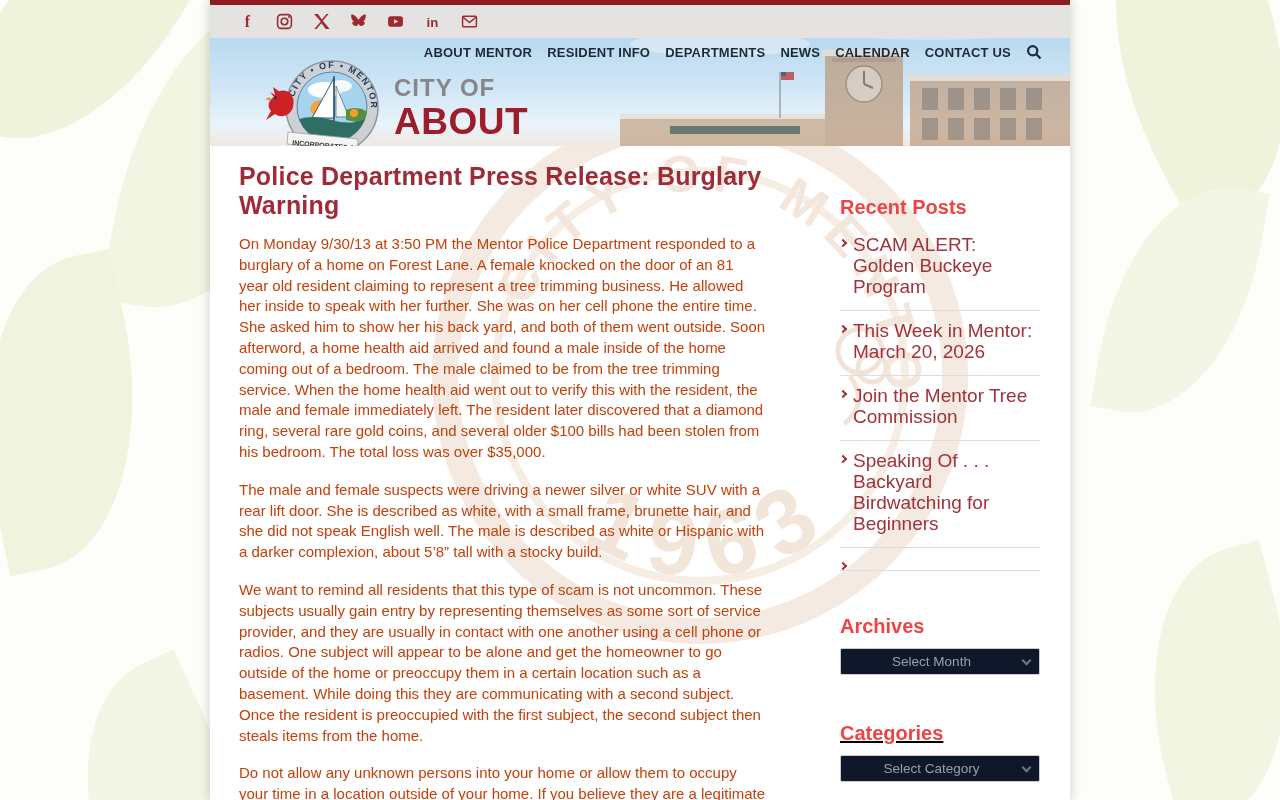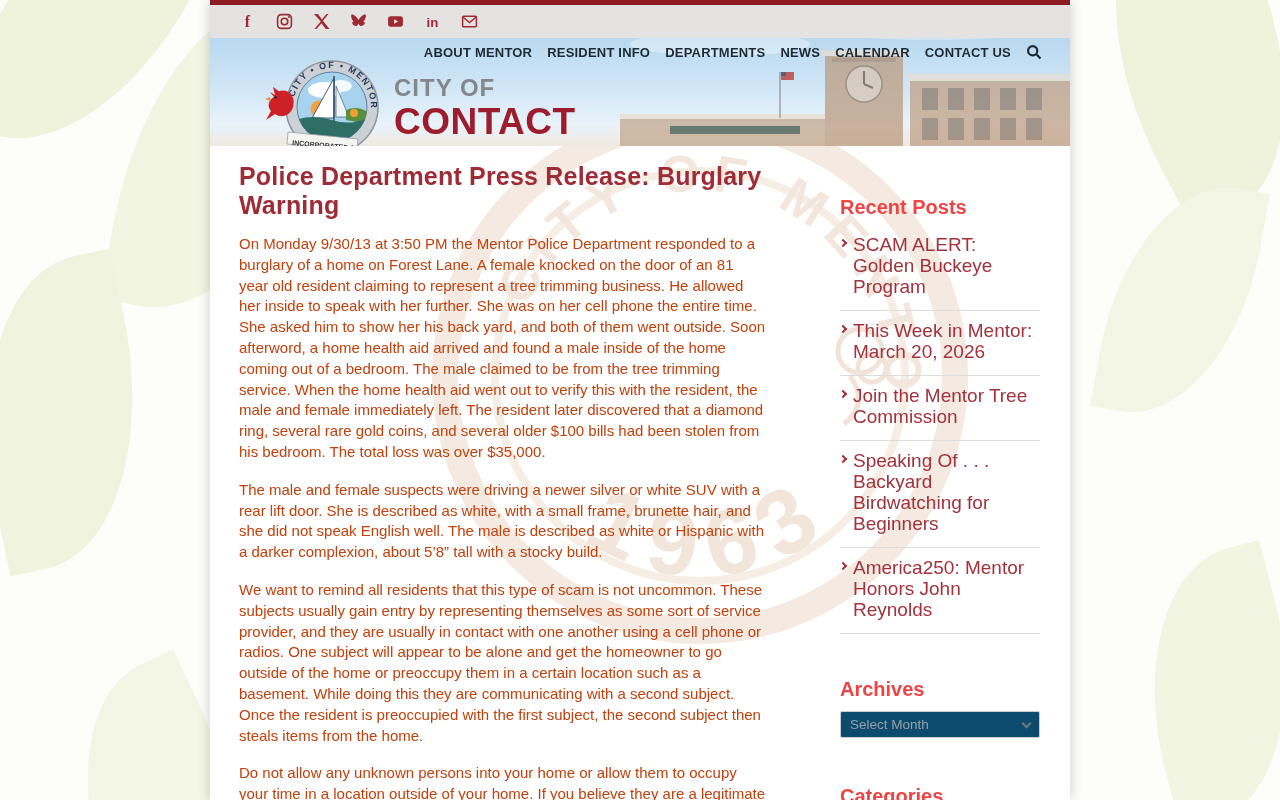--- a/index.html
+++ b/index.html
@@ -206,7 +206,7 @@
       </svg>
       <span class="logo-text">
         <div class="t1">CITY OF</div>
-        <div class="t2">CONTACT</div>
+        <div class="t2">ABOUT</div>
       </span>
     </a>
   </div>

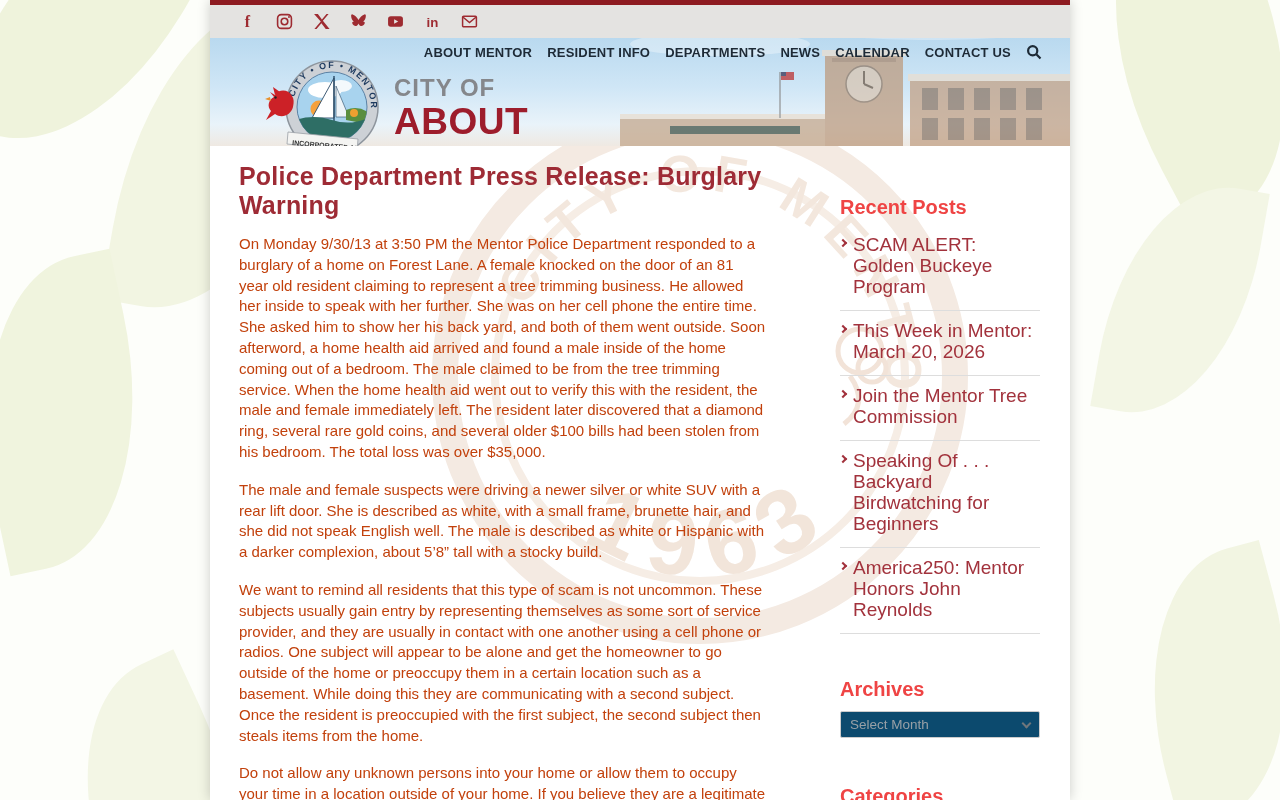--- a/index.html
+++ b/index.html
@@ -256,7 +256,7 @@
         <span>Speaking Of . . . Backyard Birdwatching for Beginners</span></a>
       <a href="#" class="post">
         <span class="chev"></span>
-        <span>America250: Mentor Honors John Reynolds</span></a>
+        </a>
 
       <div class="sb-sec">
         <div class="sb-title">Archives</div>

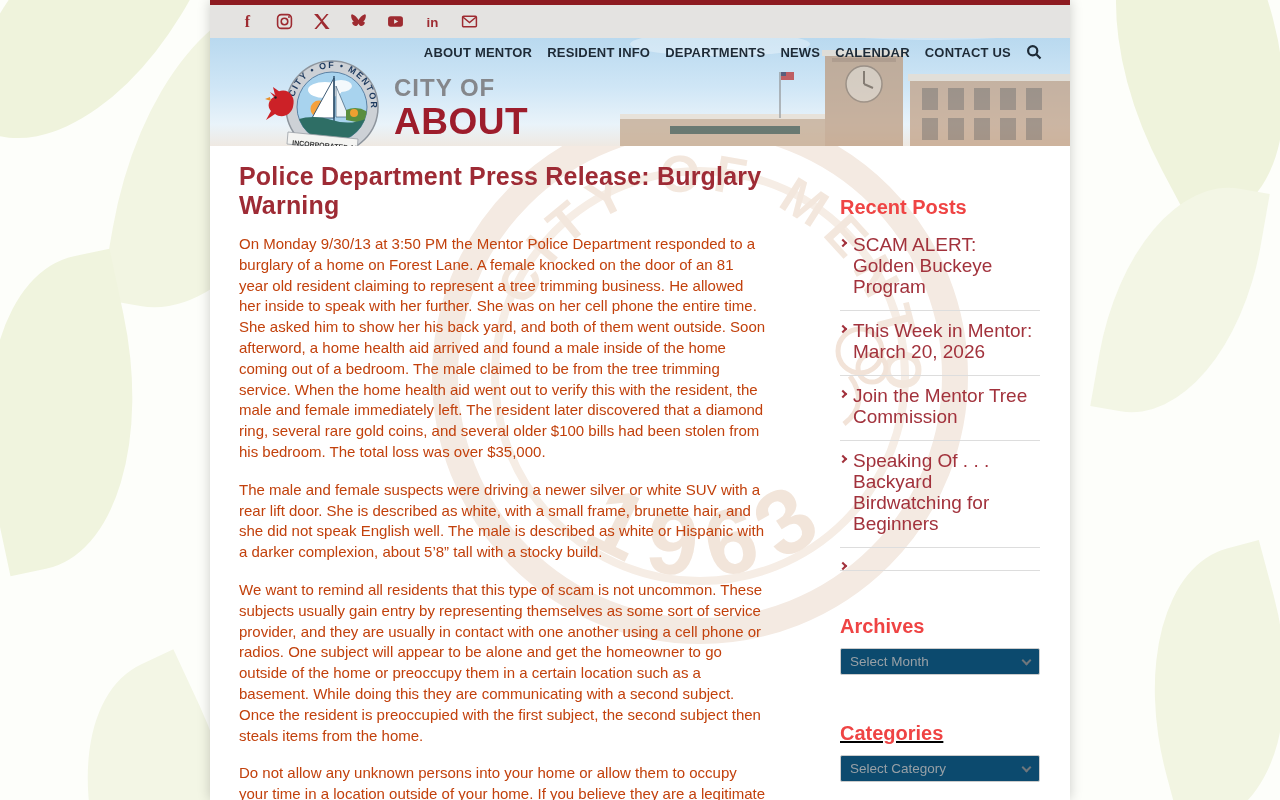--- a/index.html
+++ b/index.html
@@ -58,9 +58,9 @@
           border-top:2px solid #a2323c; border-right:2px solid #a2323c; transform:rotate(45deg); }
   .sb-sec { margin-top:44px; }
   .selwrap { position:relative; margin-top:10px; }
-  .selwrap select { width:100%; height:27px; border:1px solid #ccc; background:#0c4a6e; color:#98a0a6;
+  .selwrap select { width:100%; height:27px; border:1px solid #ccc; background:#0f172a; color:#98a0a6;
           font-size:13.5px; padding:0 26px 0 9px; appearance:none; -webkit-appearance:none;
-          font-family:"Liberation Sans", sans-serif; border-radius:2px; }
+          font-family:"Liberation Sans", sans-serif; border-radius:2px;text-align:center; }
   .selchev { position:absolute; right:10px; top:9px; width:7px; height:7px; pointer-events:none;
           border-right:2px solid #6f767c; border-bottom:2px solid #6f767c; transform:rotate(45deg); }
 </style>

